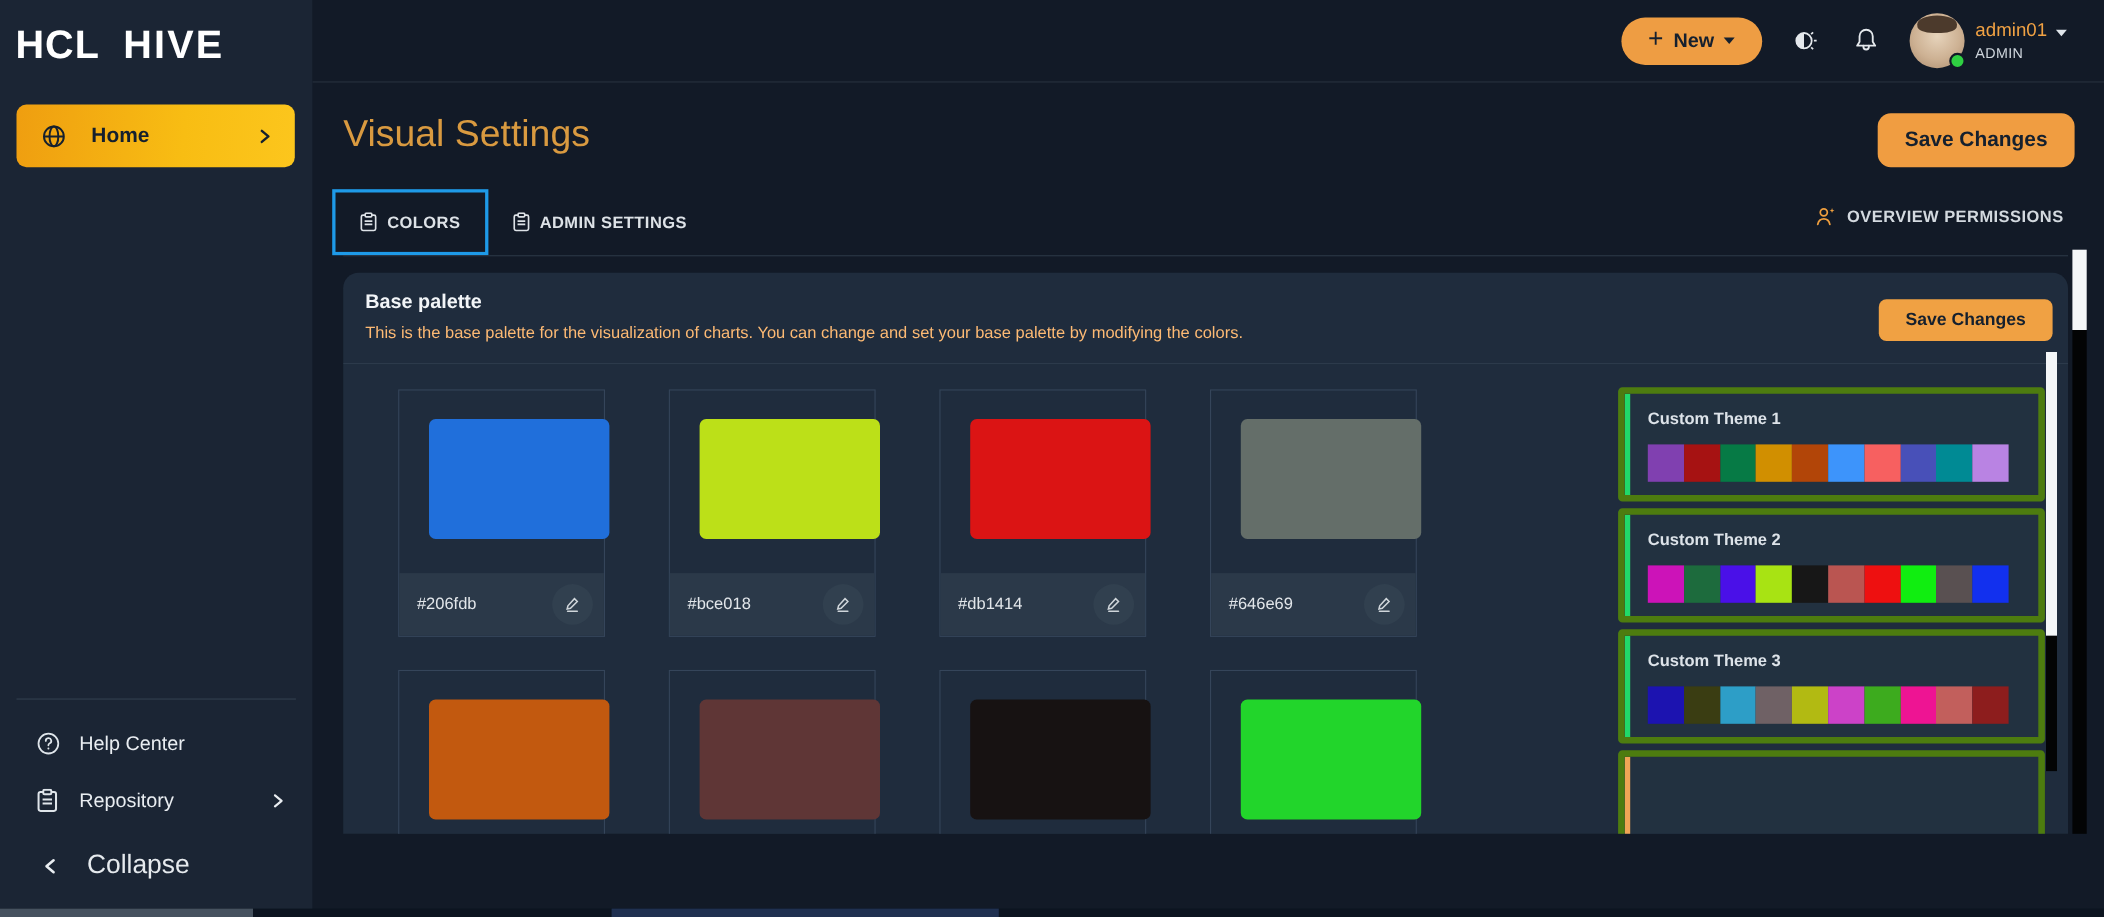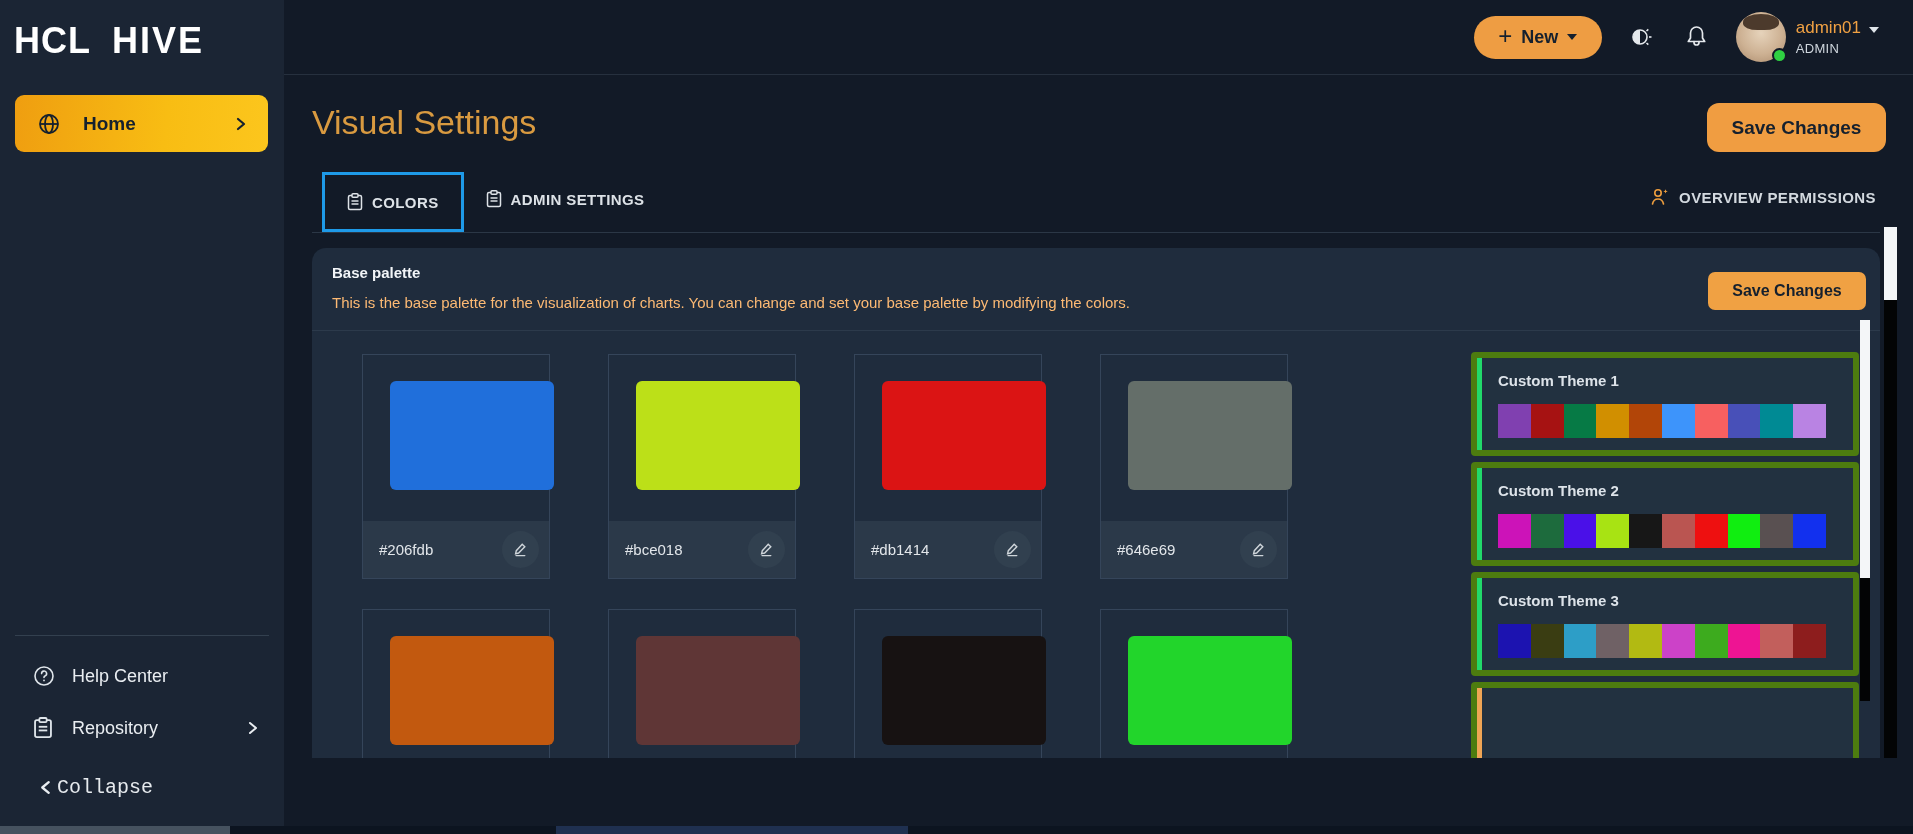--- a/index.html
+++ b/index.html
@@ -53,7 +53,7 @@
   .save-btn-top { position:absolute; right:27px; top:28px; width:179px; height:49px; border-radius:12px;
     background:#f09d41; color:#15202e; font-size:19px; font-weight:700; display:flex; align-items:center; justify-content:center; cursor:pointer; }
 
-  .tabs-row { position:absolute; left:18px; top:97px; display:flex; align-items:flex-start;margin-left:20px; }
+  .tabs-row { position:absolute; left:18px; top:97px; display:flex; align-items:center; }
   .tab { display:flex; align-items:center; gap:9px; padding:18px 22px; cursor:pointer; color:#dde2e7; }
   .tab.active { border:3px solid #1e9ae8; }
   .tab .t-label { font-size:15px; font-weight:700; letter-spacing:0.4px; }

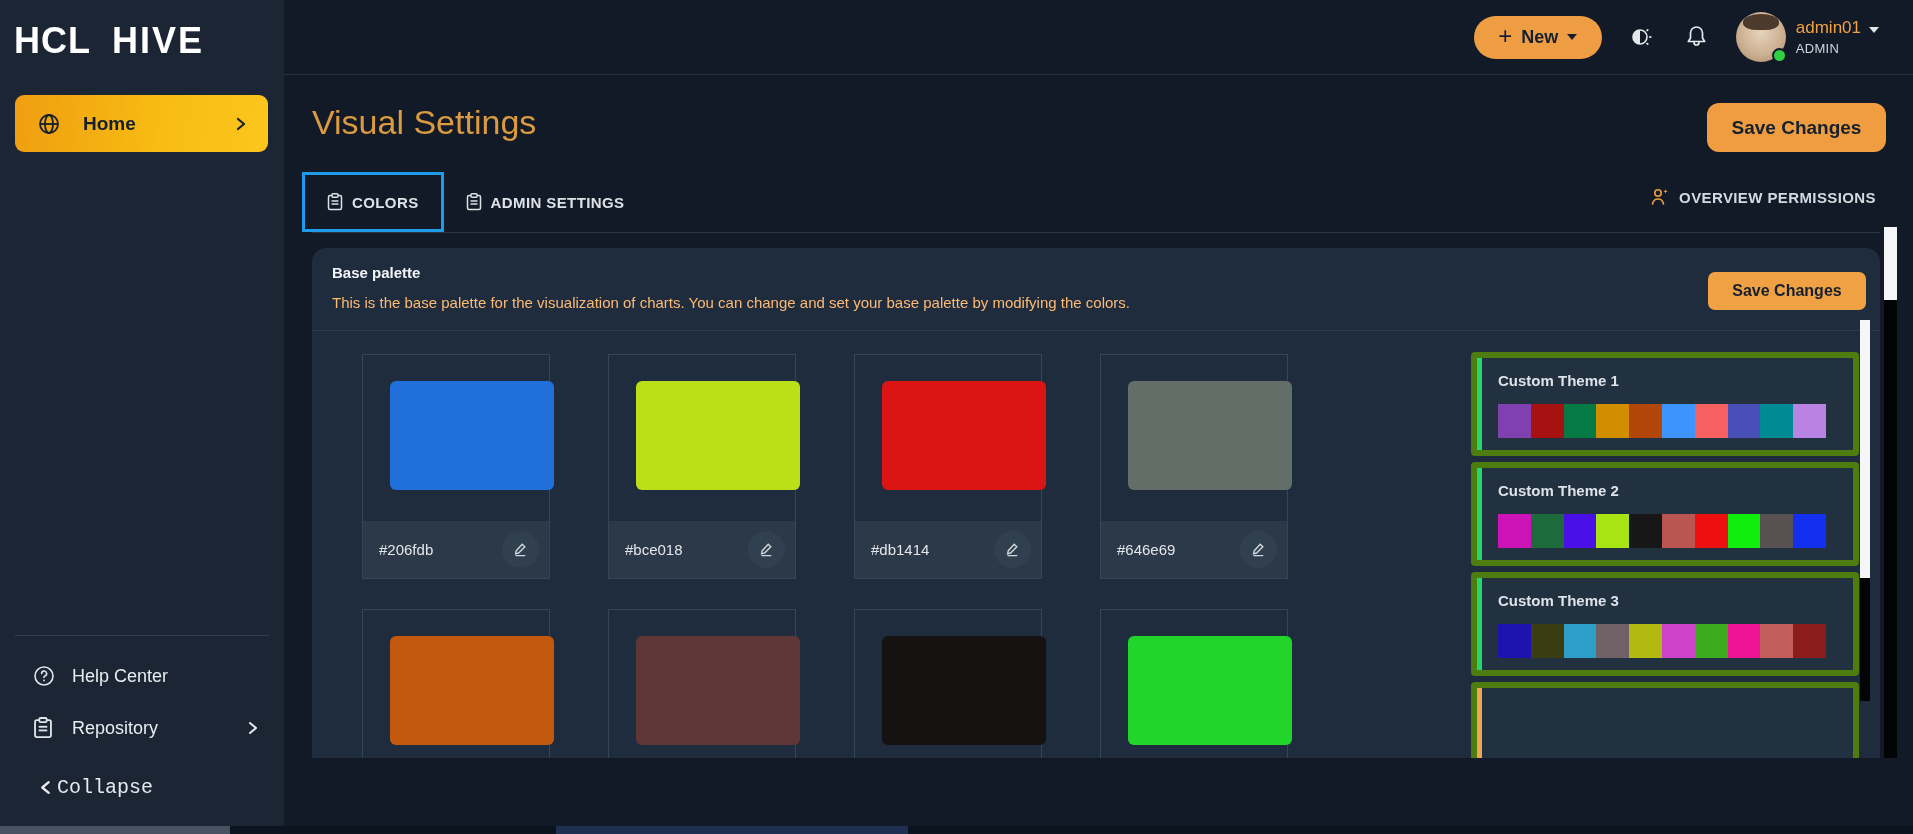--- a/index.html
+++ b/index.html
@@ -66,7 +66,7 @@
   
   .card { position:absolute; left:28px; top:173px; width:1568px; height:510px; background:#1f2c3d;
     border-radius:14px 14px 0 0; overflow:hidden; }
-  .card-title { position:absolute; left:20px; top:16px; font-size:15px; font-weight:700; color:#f2f5f8; }
+  .card-title { position:absolute; left:20px; top:16px; font-size:18px; font-weight:700; color:#f2f5f8; }
   .card-desc { position:absolute; left:20px; top:46px; font-size:15px; color:#fdba74; }
   .save-btn-card { position:absolute; right:14px; top:24px; width:158px; height:38px; border-radius:7px;
     background:#f0a143; color:#15202e; font-size:16px; font-weight:700; display:flex; align-items:center; justify-content:center; cursor:pointer; }

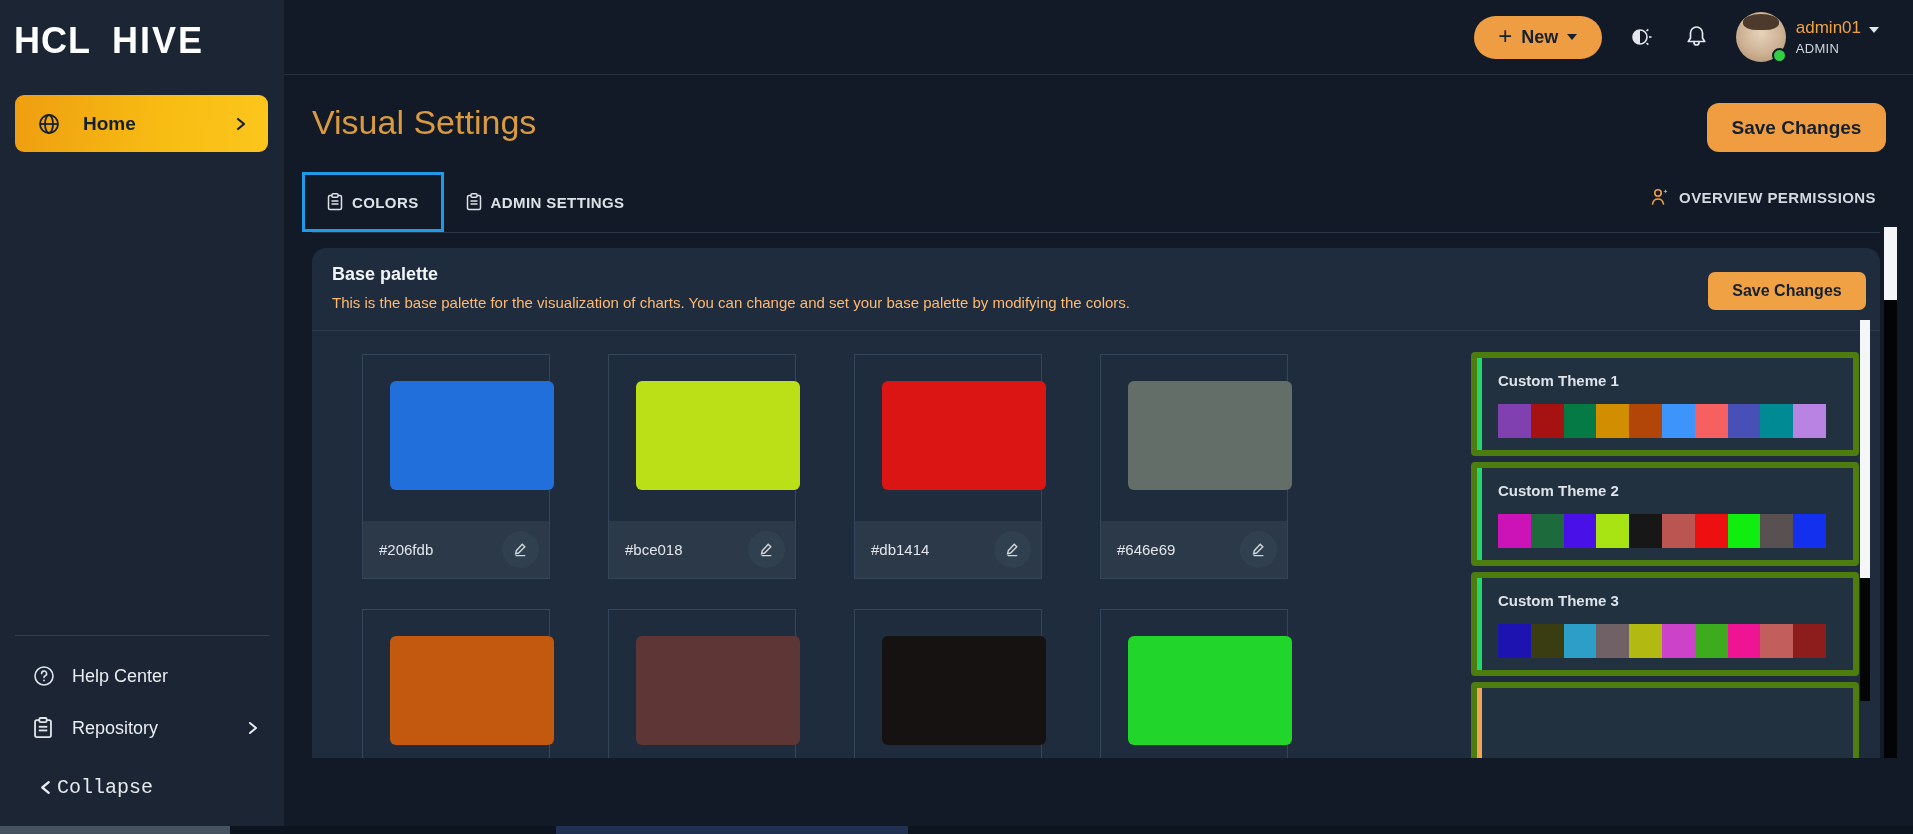--- a/index.html
+++ b/index.html
@@ -25,7 +25,7 @@
   .side-item .s-label { margin-left:13px; font-size:18px; }
   .side-item .chev { margin-left:auto; display:flex; }
   .collapse-item { display:flex; align-items:center; height:50px; padding:0 24px 0 38px; cursor:pointer; margin-top:8px; }
-  .collapse-item .s-label { margin-left:4px; font-size:20px;font-family:Liberation Mono, monospace; }
+  .collapse-item .s-label { margin-left:26px; font-size:24px; }
 
   
   .topbar { position:absolute; left:284px; top:0; width:1629px; height:75px; background:#121a27;

